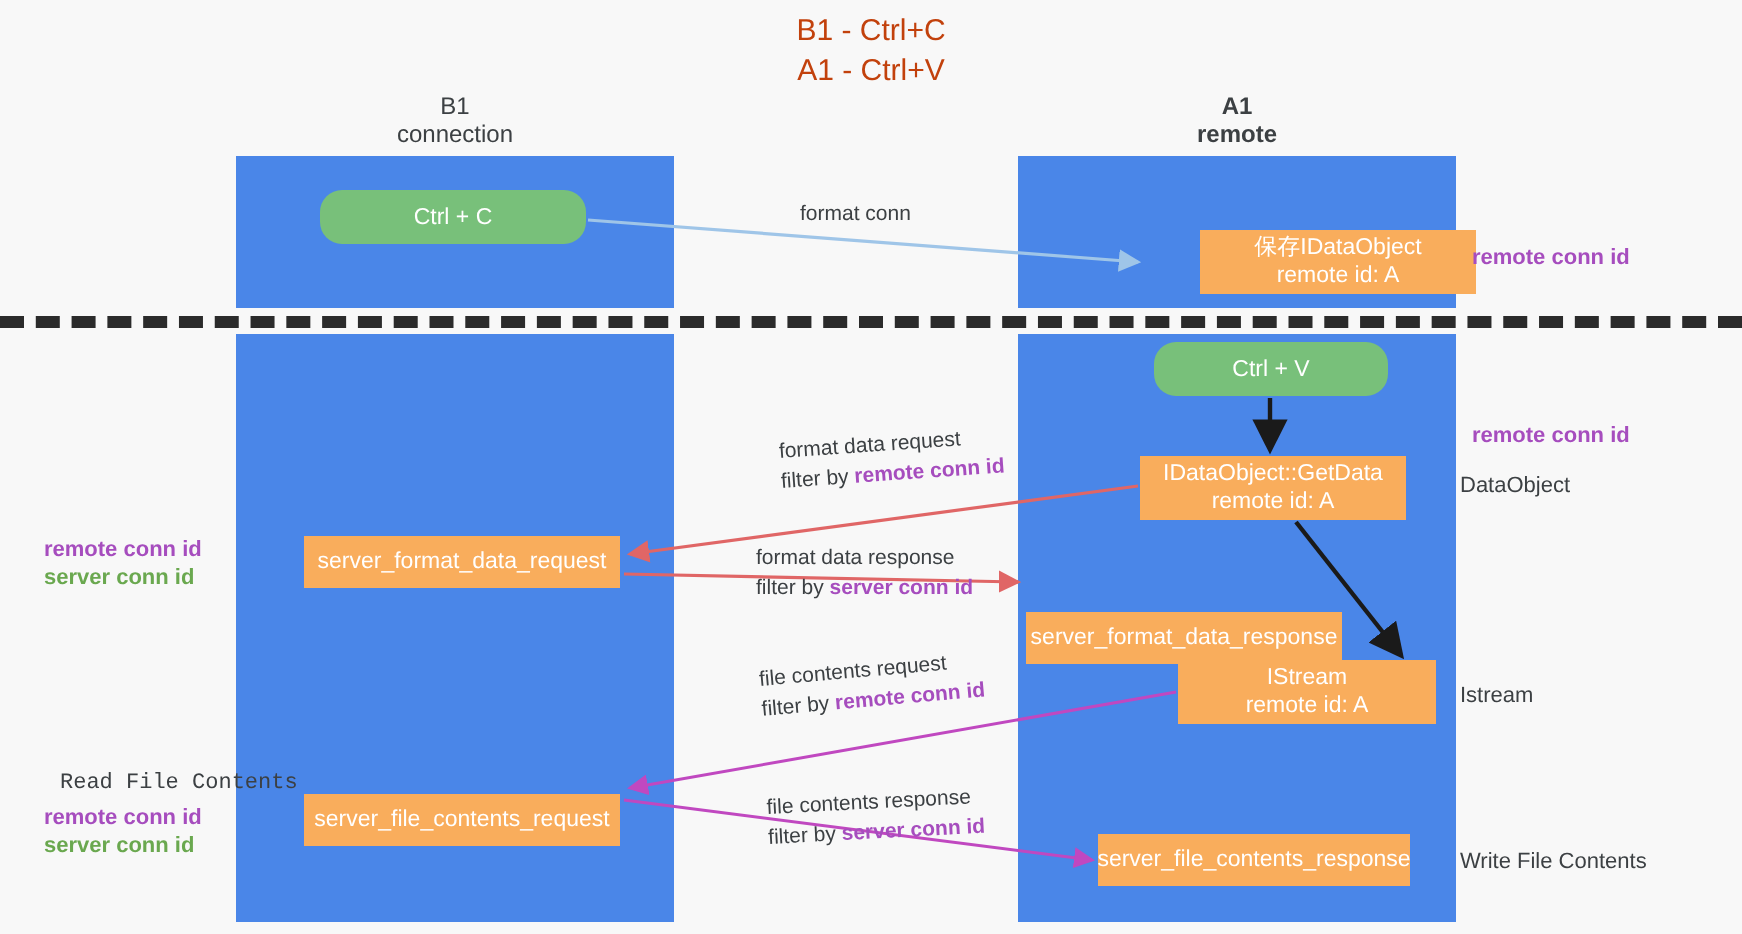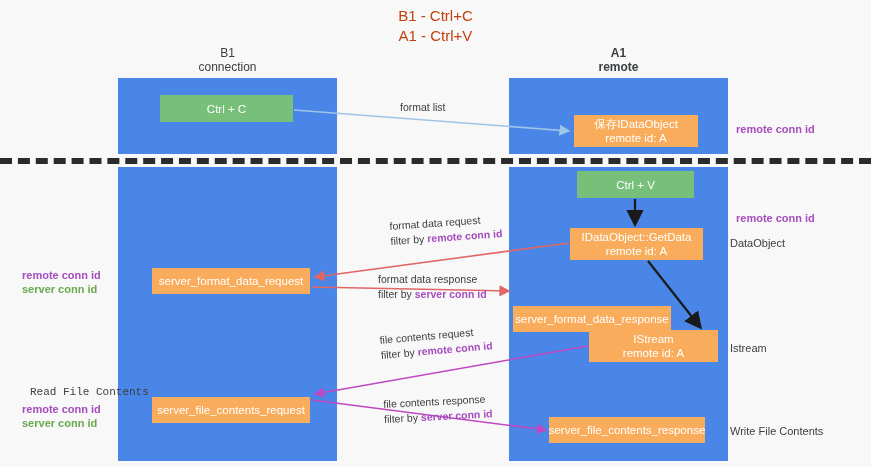--- a/index.html
+++ b/index.html
@@ -49,7 +49,7 @@
     color:#ffffff;font-size:11.5px;line-height:14px;
     text-align:center;padding:2px 4px;
   }
-  .box-green{background:#78c07a;}
+  .box-green{background:#78c07a;border-radius:11px;}
   .box-orange{background:#f9ad5c;}
 
   .b-ctrlc{left:160px;top:95px;width:133px;height:27px;}

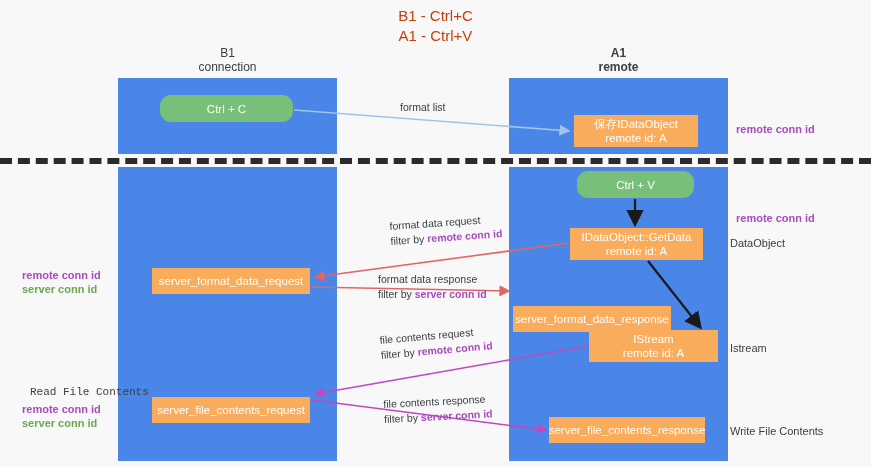--- a/index.html
+++ b/index.html
@@ -187,7 +187,7 @@
   </div>
 
   <div class="abs alabel al-formatlist">
-    <div>format list</div>
+    <div>format conn</div>
   </div>
 
   <div class="abs alabel al-fdreq">

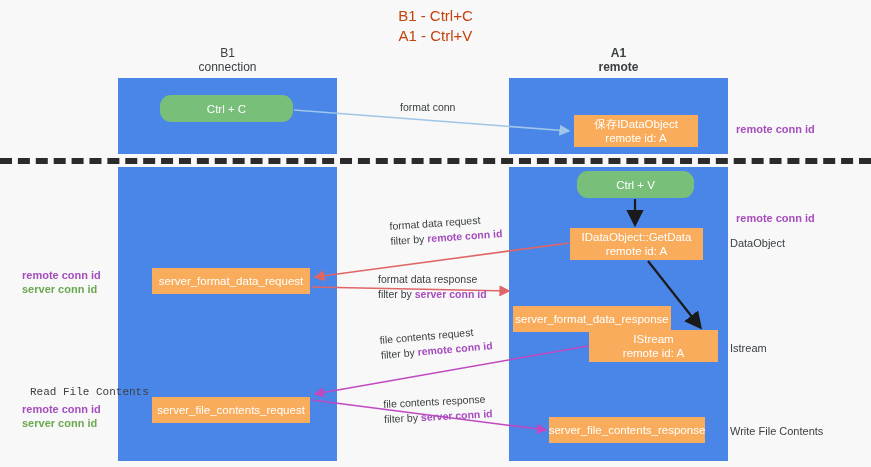--- a/index.html
+++ b/index.html
@@ -53,7 +53,7 @@
   .box-orange{background:#f9ad5c;}
 
   .b-ctrlc{left:160px;top:95px;width:133px;height:27px;}
-  .b-saveido{left:574px;top:115px;width:124px;height:32px;justify-content:space-between;}
+  .b-saveido{left:600px;top:115px;width:138px;height:32px;justify-content:space-between;}
   .b-ctrlv{left:577px;top:171px;width:117px;height:27px;}
   .b-getdata{left:570px;top:228px;width:133px;height:32px;}
   .b-sfdreq{left:152px;top:268px;width:158px;height:26px;}

